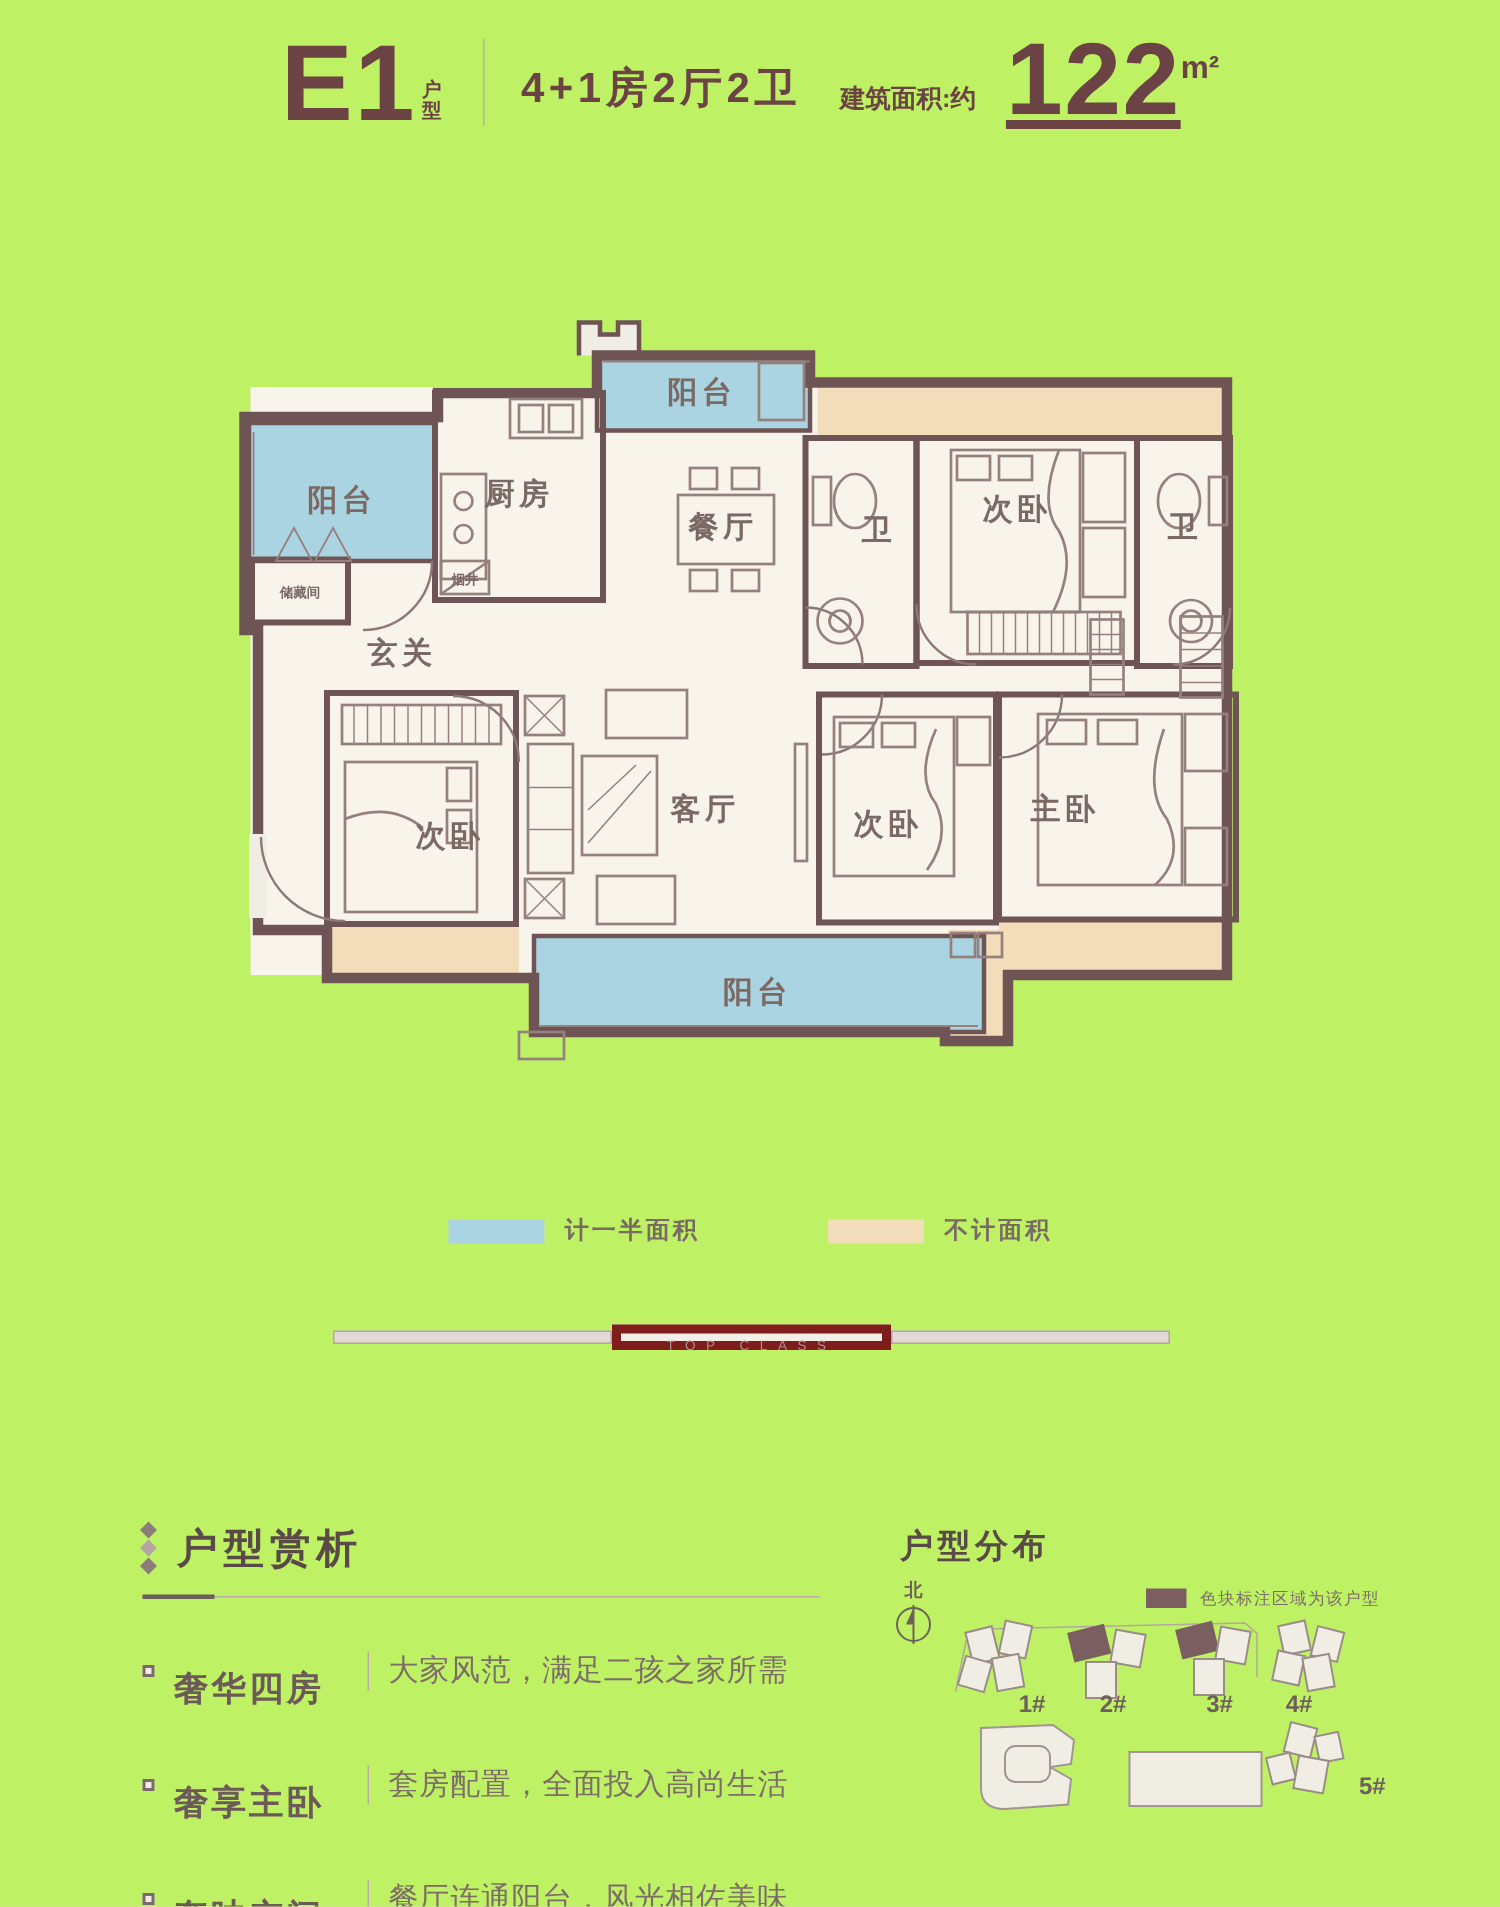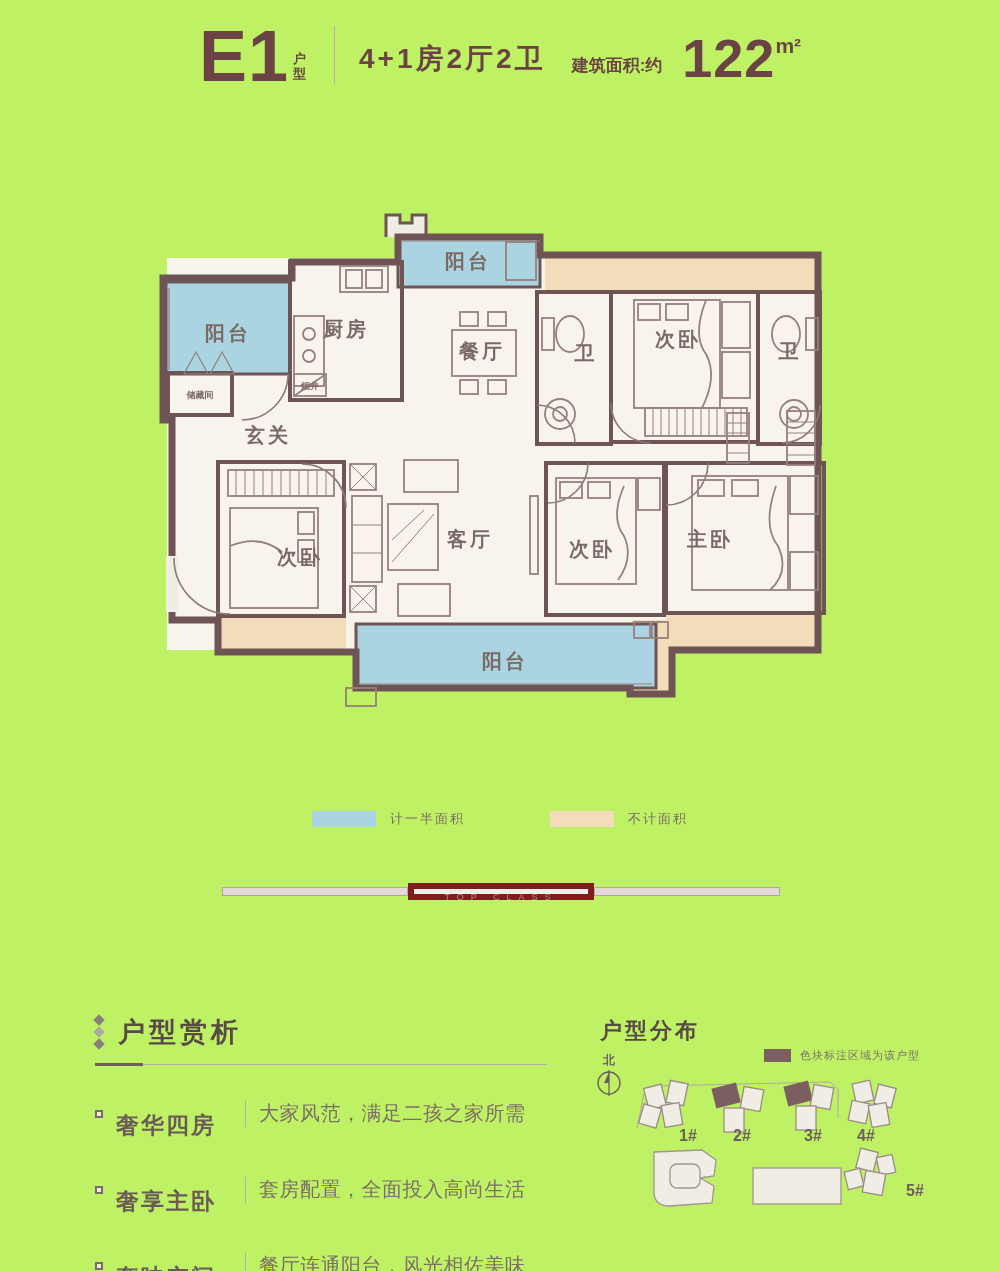--- a/index.html
+++ b/index.html
@@ -20,7 +20,7 @@
   .layout-text { font-size:28px; font-weight:bold; color:#6b4344; letter-spacing:3px; padding-bottom:8px; }
   .area-group { display:flex; align-items:flex-end; margin-left:26px; padding-bottom:6px; }
   .area-prefix { font-size:17px; font-weight:bold; color:#6b4344; padding-bottom:3px; }
-  .area-value { font-size:54px; font-weight:bold; color:#6b4344; line-height:0.8; margin-left:20px; letter-spacing:1px; }
+  .area-value { font-size:68px; font-weight:bold; color:#6b4344; line-height:0.8; margin-left:20px; letter-spacing:1px;text-decoration:underline; }
   .area-unit { font-size:21px; font-weight:bold; color:#6b4344; padding-bottom:22px; }
 
   

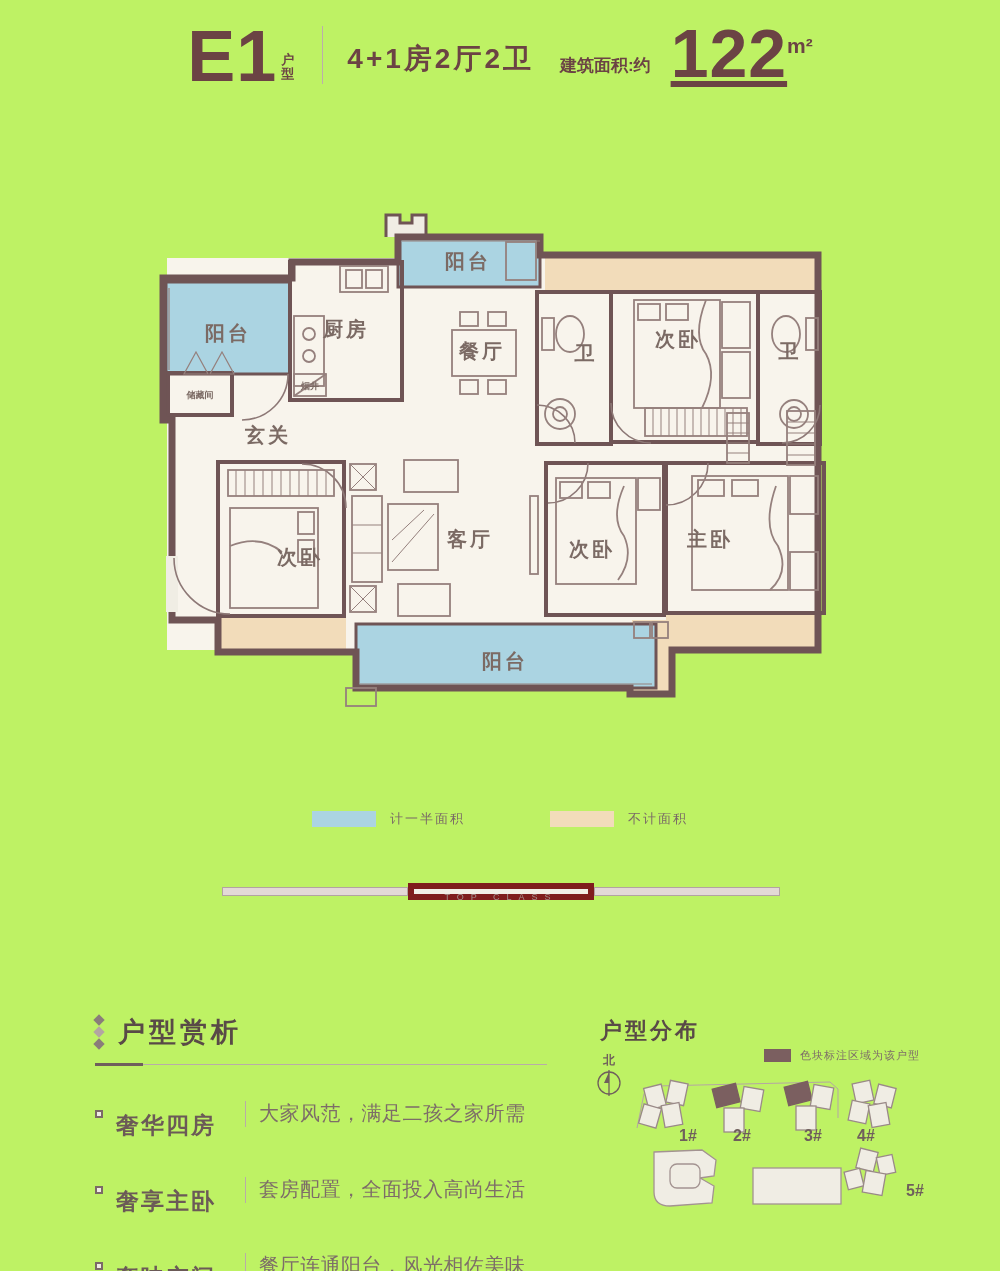--- a/index.html
+++ b/index.html
@@ -29,7 +29,7 @@
   .swatch { width:64px; height:16px; }
   .swatch.half { background:#abd4e2; }
   .swatch.excl { background:#f2dcba; }
-  .legend-label { font-size:13px; color:#7a6a66; letter-spacing:2px; }
+  .legend-label { font-size:16px; color:#7a6a66; letter-spacing:2px;font-weight:bold; }
 
   
   .topclass { position:absolute; top:883px; left:222px; width:558px; display:flex; align-items:center; }

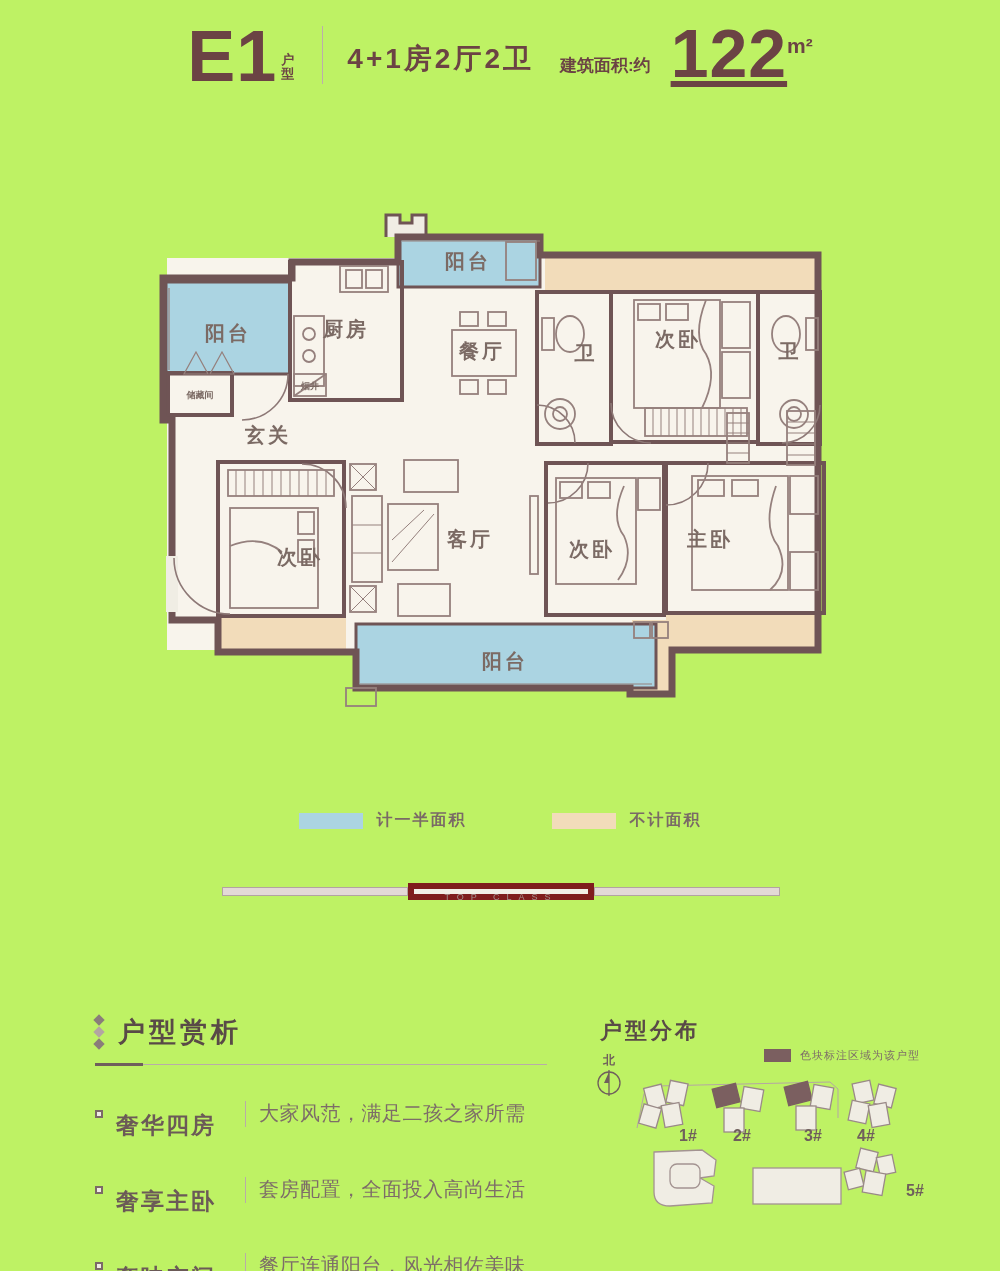--- a/index.html
+++ b/index.html
@@ -58,7 +58,7 @@
   
   .dist { position:absolute; left:600px; top:1016px; width:320px; }
   .dist-title { font-size:22px; font-weight:bold; color:#594a47; letter-spacing:3px; text-align:left; }
-  .dist-legend { margin-top:2px; display:flex; justify-content:flex-end; align-items:center; gap:9px; }
+  .dist-legend { margin-top:12px; display:flex; justify-content:flex-end; align-items:center; gap:9px; }
   .dist-swatch { width:27px; height:13px; background:#7b5f60; }
   .dist-legend-text { font-size:11px; color:#7d6d68; letter-spacing:1px; }
 

